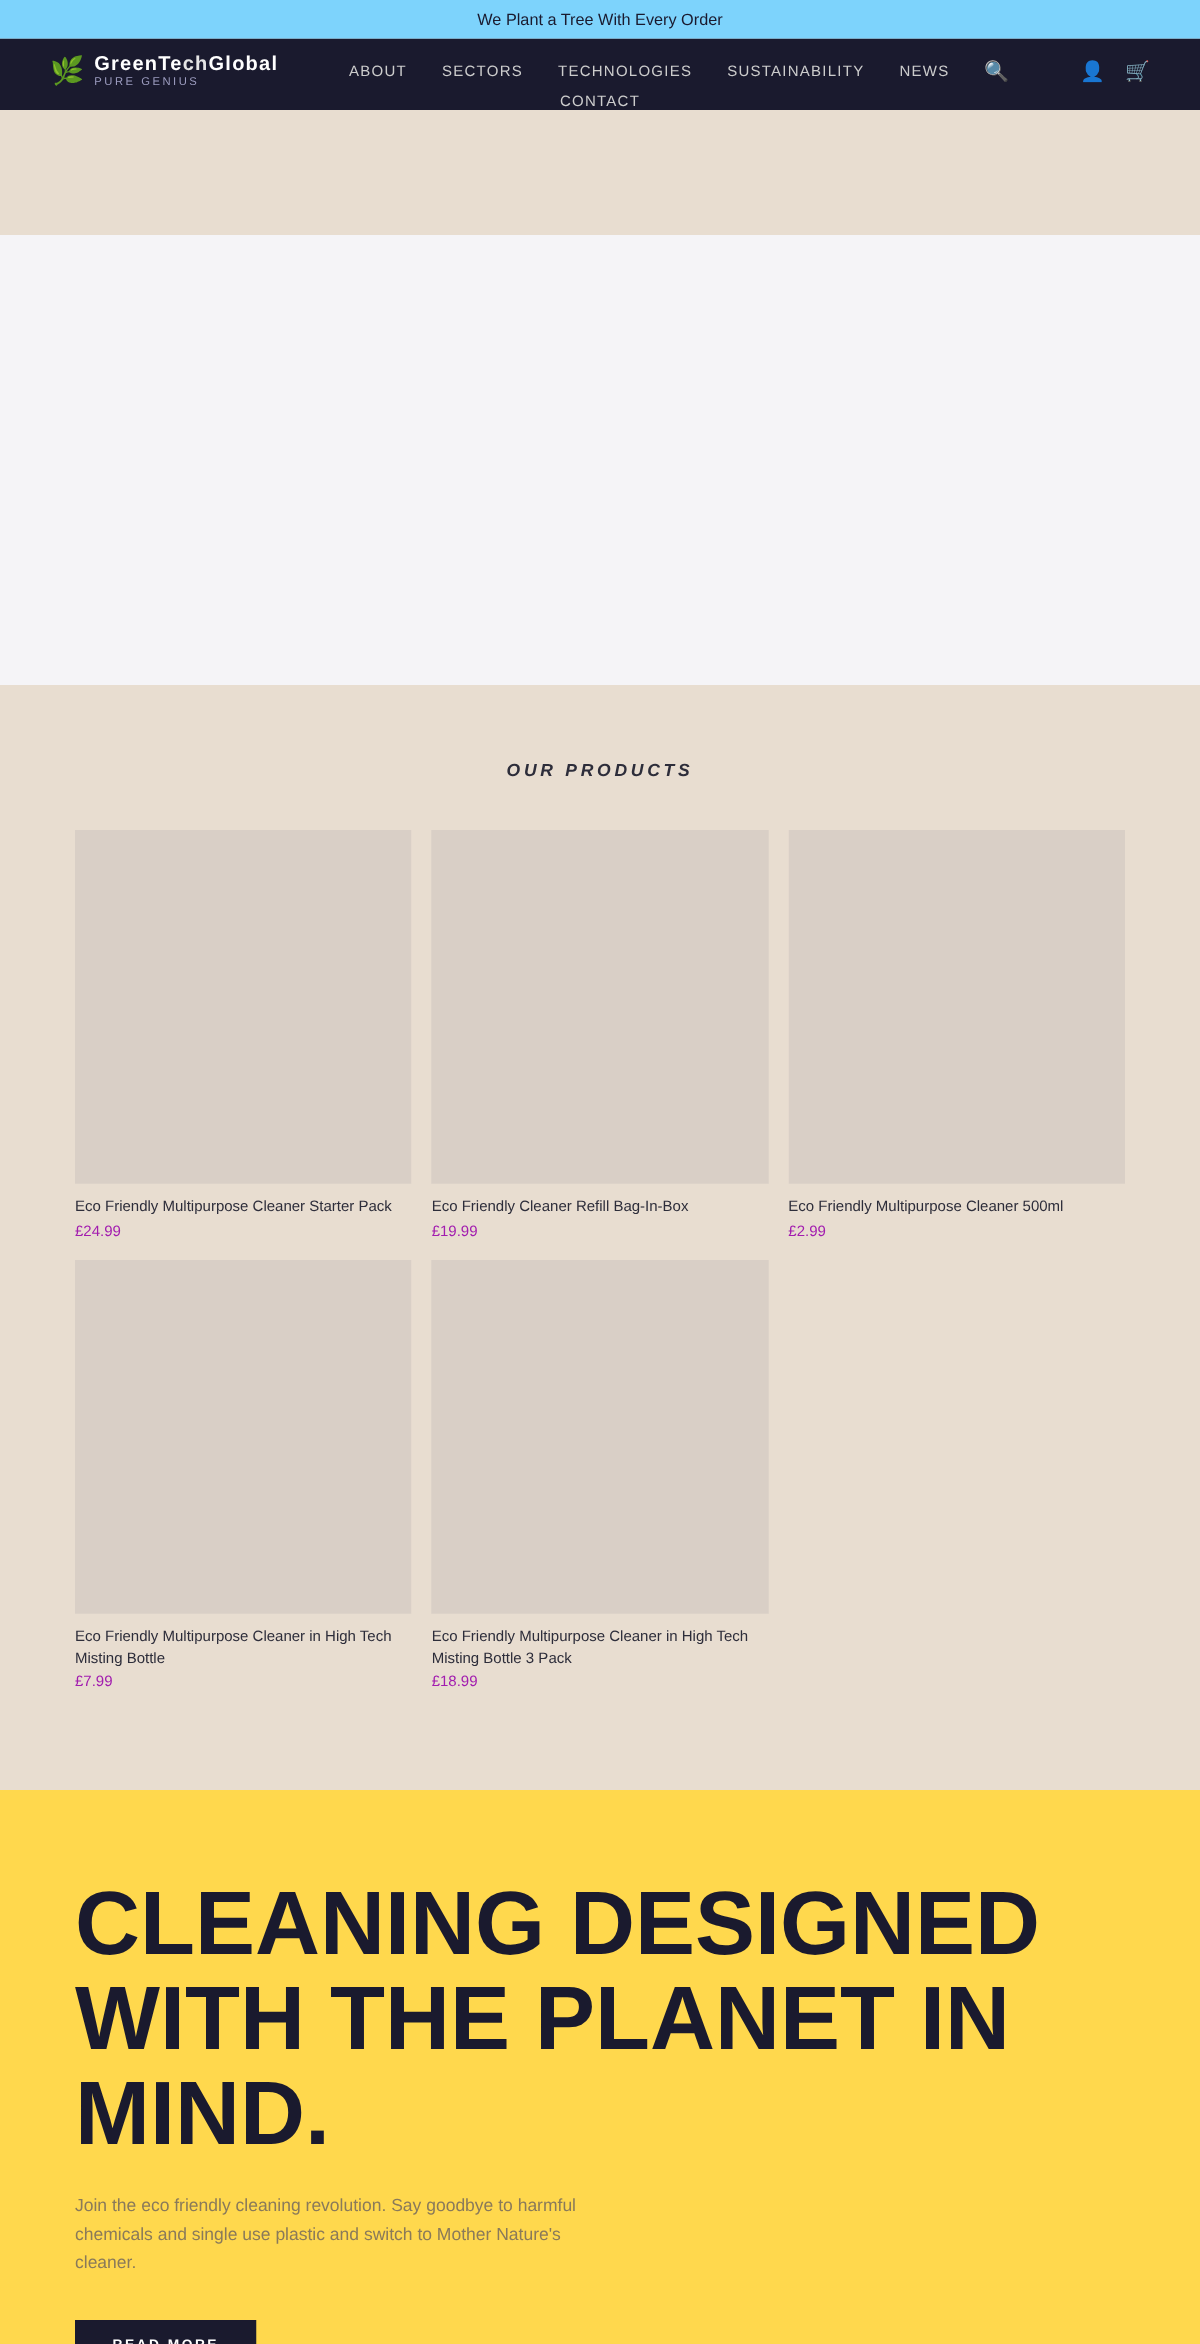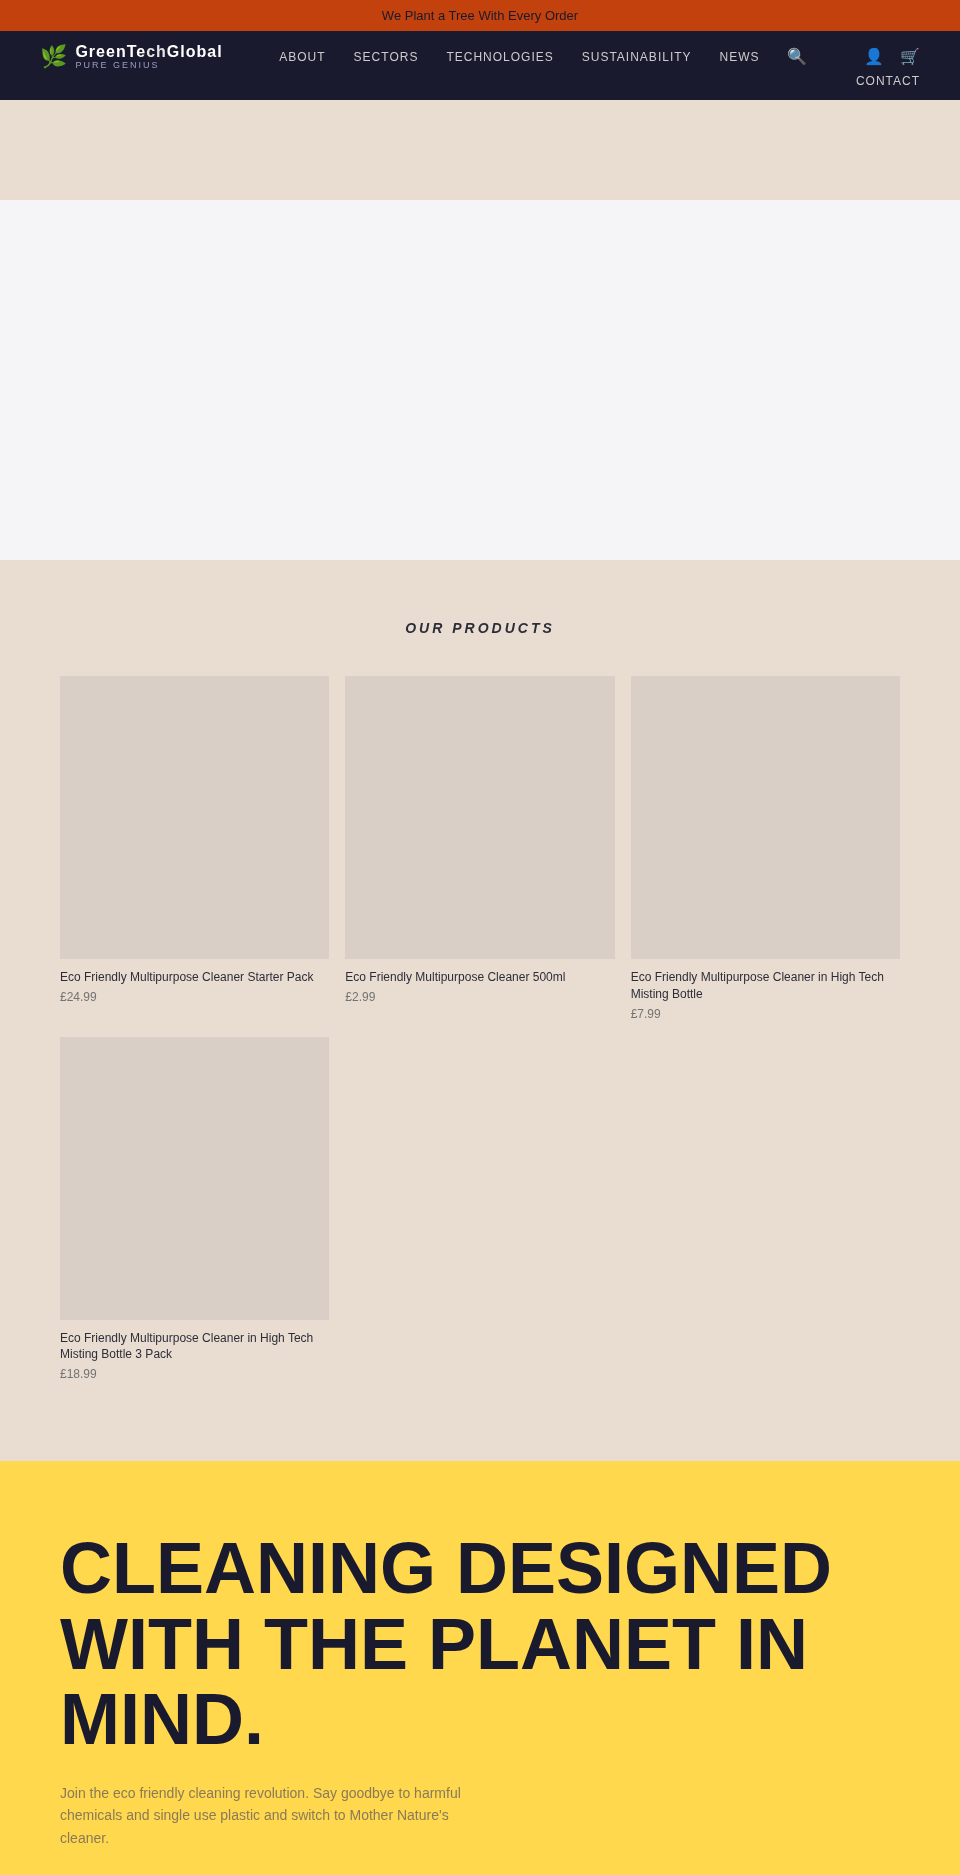--- a/index.html
+++ b/index.html
@@ -7,7 +7,7 @@
 
     
     .announcement-bar {
-      background-color: #c2410c;
+      background-color: #7dd3fc;
       text-align: center;
       padding: 8px;
       font-size: 13px;

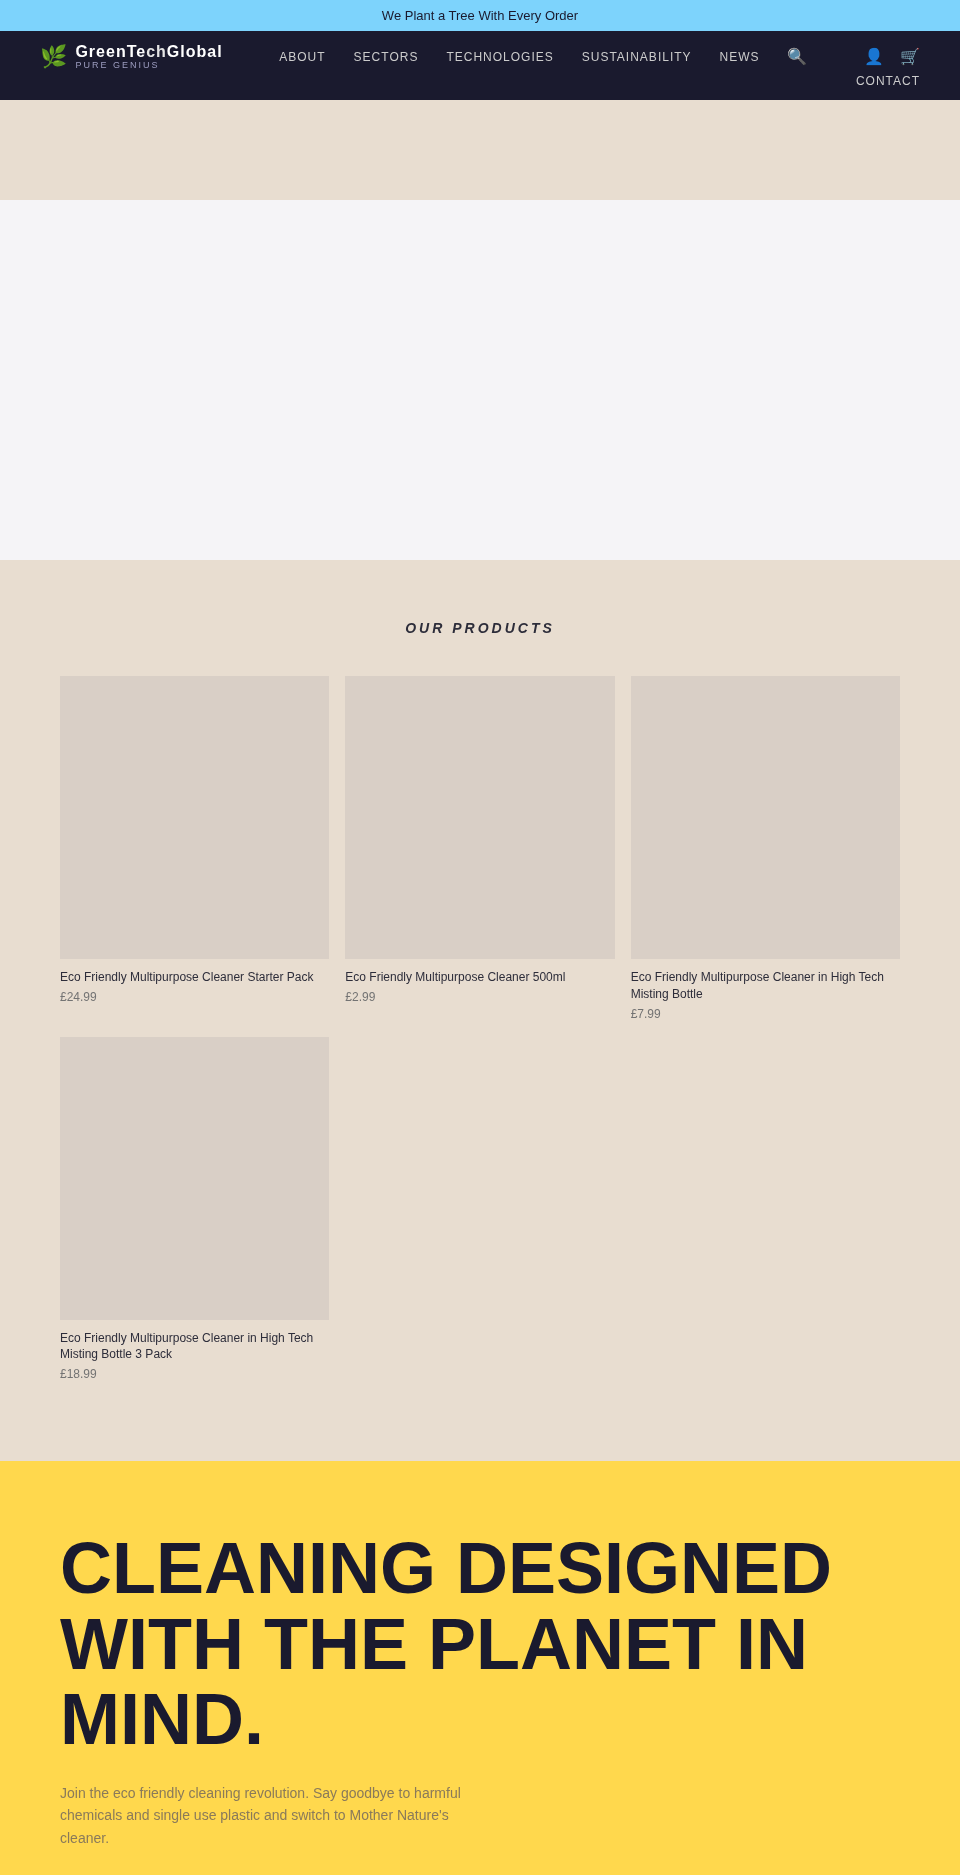--- a/index.html
+++ b/index.html
@@ -78,8 +78,7 @@
     }
     .nav-bottom {
       display: flex;
-      justify-content: flex-end;
-      padding-bottom: 12px;
+      justify-content: center;
     }
 
     

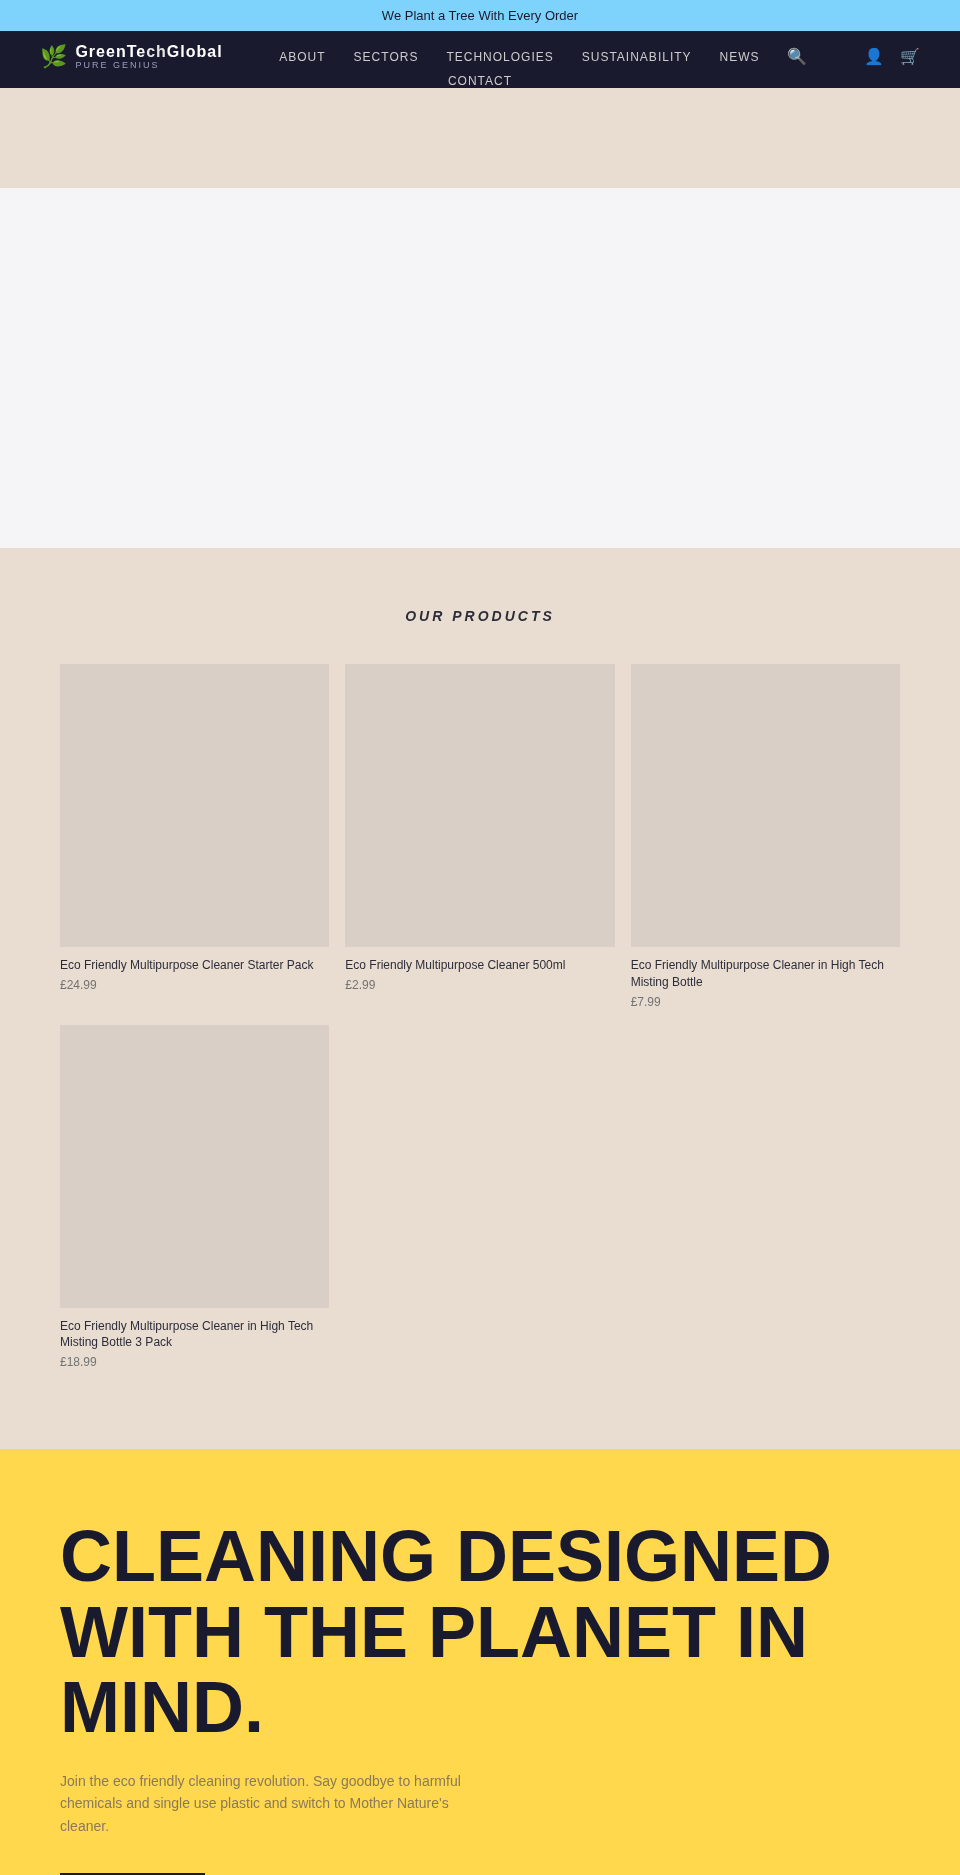--- a/index.html
+++ b/index.html
@@ -222,6 +222,11 @@
       <div class="product-price">£24.99</div>
     </div>
 
+    <div class="product-card">
+      <div class="product-image"></div>
+      <div class="product-name">Eco Friendly Cleaner Refill Bag-In-Box</div>
+      <div class="product-price">£19.99</div>
+    </div>
 
     <div class="product-card">
       <div class="product-image"></div>

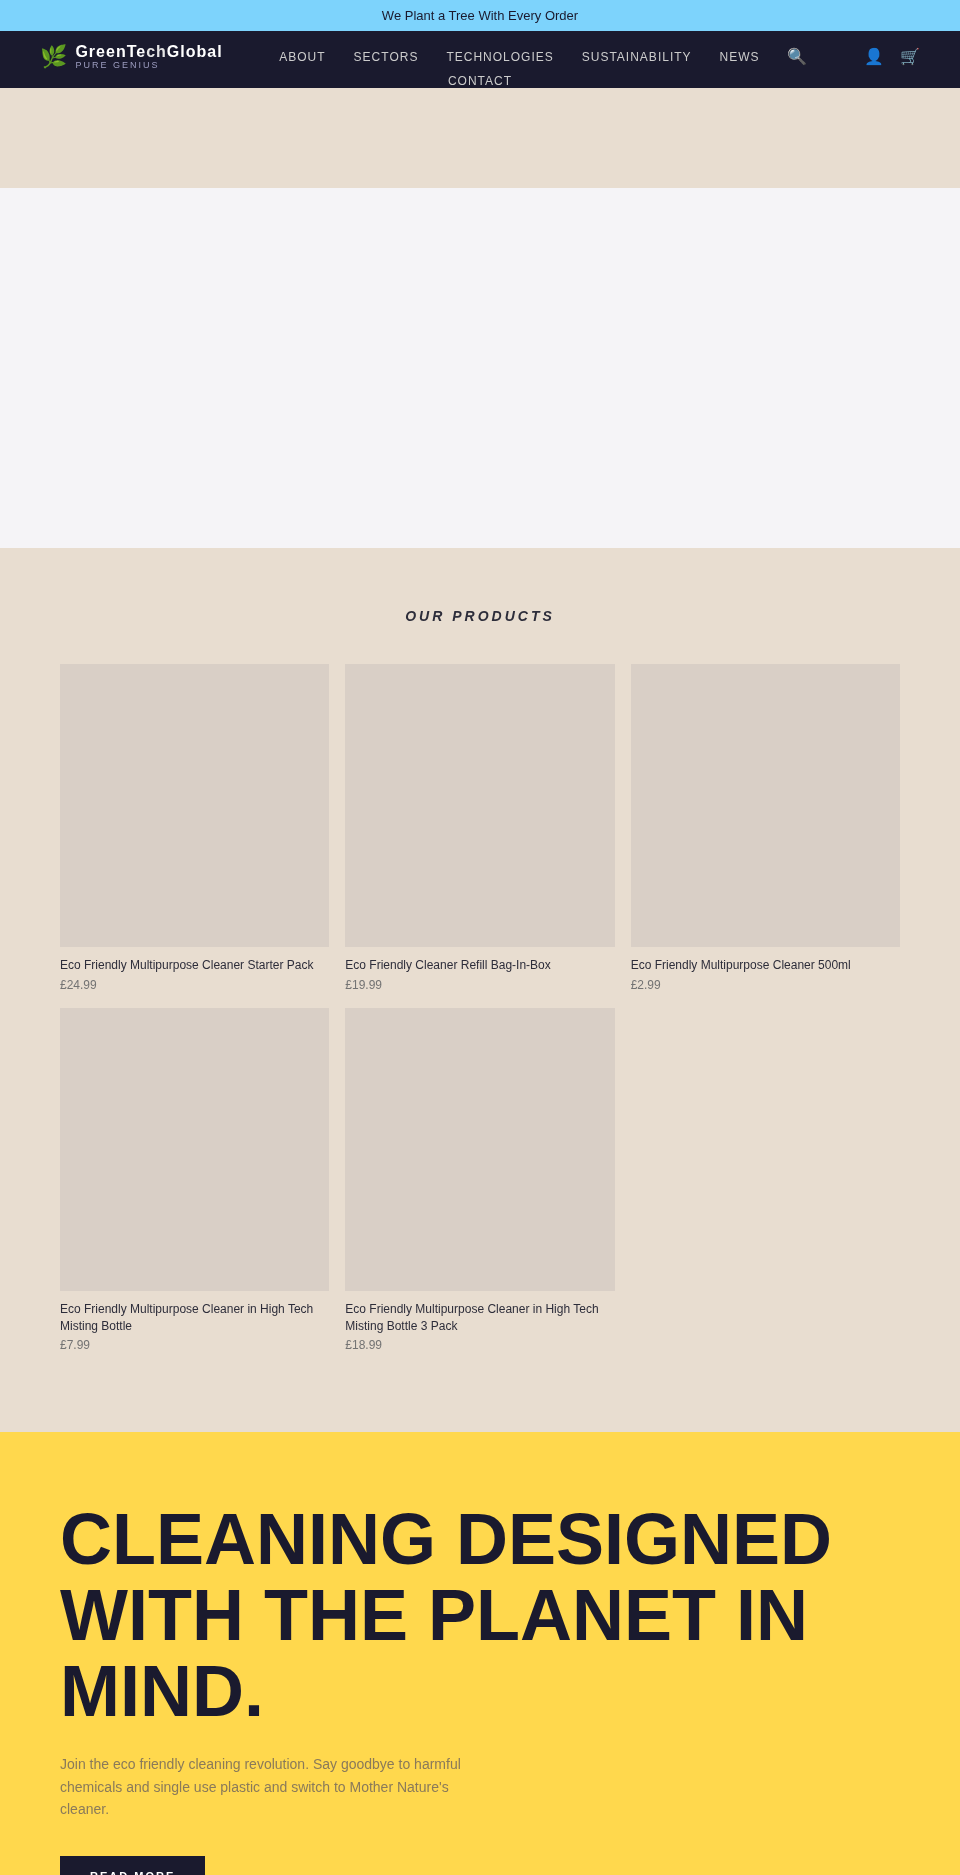--- a/index.html
+++ b/index.html
@@ -128,7 +128,7 @@
     }
     .product-price {
       font-size: 12px;
-      color: #737373;
+      color: #a21caf;
       font-weight: 500;
     }
 

